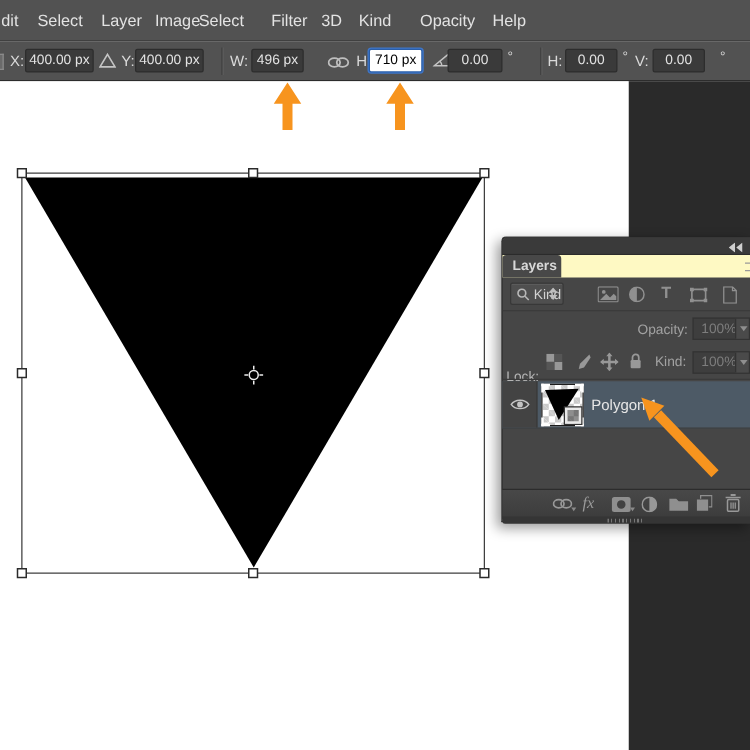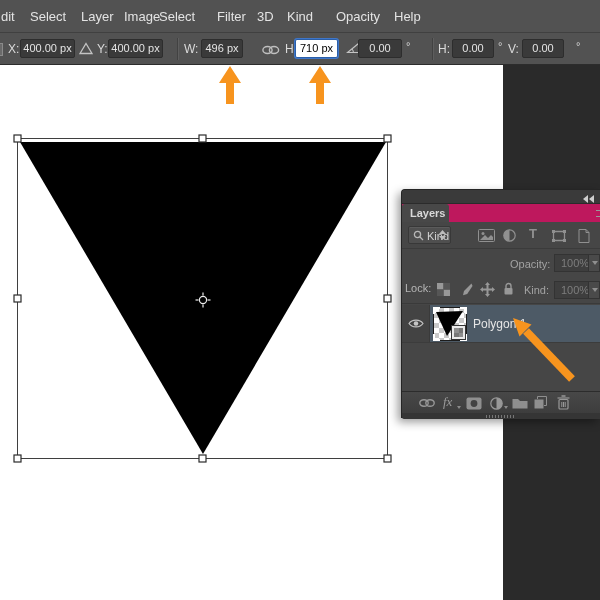--- a/index.html
+++ b/index.html
@@ -45,7 +45,7 @@
   .p-head{position:absolute;left:0;top:0;width:100%;height:14px;background:#3a3a3a;
     border-radius:4px 0 0 0;border-bottom:1px solid #2b2b2b;}
   .p-collapse{position:absolute;right:6px;top:3px;}
-  .p-tabs{position:absolute;left:0;top:14px;width:100%;height:18px;background:#be185d;}
+  .p-tabs{position:absolute;left:0;top:14px;width:100%;height:18px;background:#fef9c3;}
   .p-tab{position:absolute;left:0;top:0;width:47px;height:18px;background:#484848;
     border-radius:3px 3px 0 0;color:#d9d9d9;font-weight:bold;line-height:18px;padding-left:8px;}
   .p-menu-frag{position:absolute;right:0;top:6px;width:4px;height:7px;

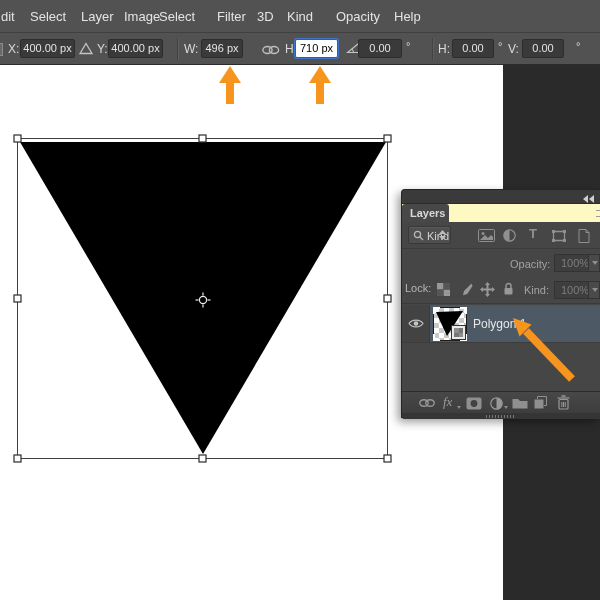--- a/index.html
+++ b/index.html
@@ -240,7 +240,7 @@
     </div>
 
     <div class="p-row" style="top:88px;height:25px">
-      <span style="position:absolute;left:3px;top:4px;color:#b5b5b5">Lock:</span>
+      <span style="position:absolute;left:3px;top:18px;color:#b5b5b5">Lock:</span>
       <span class="icobtn" style="left:35px;top:5px">
         <svg width="13" height="13">
             <rect width="6.5" height="6.5" fill="#989898"></rect>

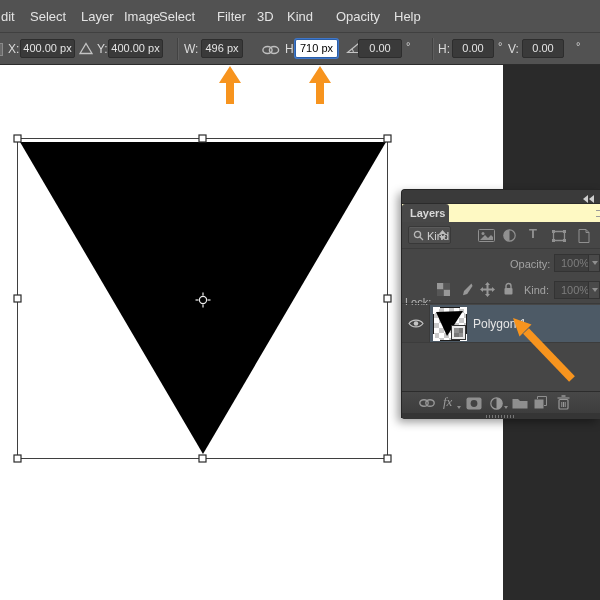--- a/index.html
+++ b/index.html
@@ -85,7 +85,7 @@
   .bg-lock{position:absolute;left:173px;top:11px;}
   .p-bottom{position:absolute;left:0;top:201px;width:100%;height:22px;
     background:linear-gradient(#484848,#3d3d3d);border-top:1px solid #2c2c2c;}
-  .p-bottom .icobtn{top:4px;}
+  .p-bottom .icobtn{top:4px;margin-left:23px;}
   .fx-label{font-style:italic;font-size:13px;color:#9b9b9b;font-family:"Liberation Serif",serif;}
   .mini-arrow{position:absolute;border:2.5px solid transparent;border-top:3.5px solid #8a8a8a;}
   .p-grip{position:absolute;left:0;top:223px;width:100%;height:6px;background:#353535;border-radius:0 0 0 2px;}

